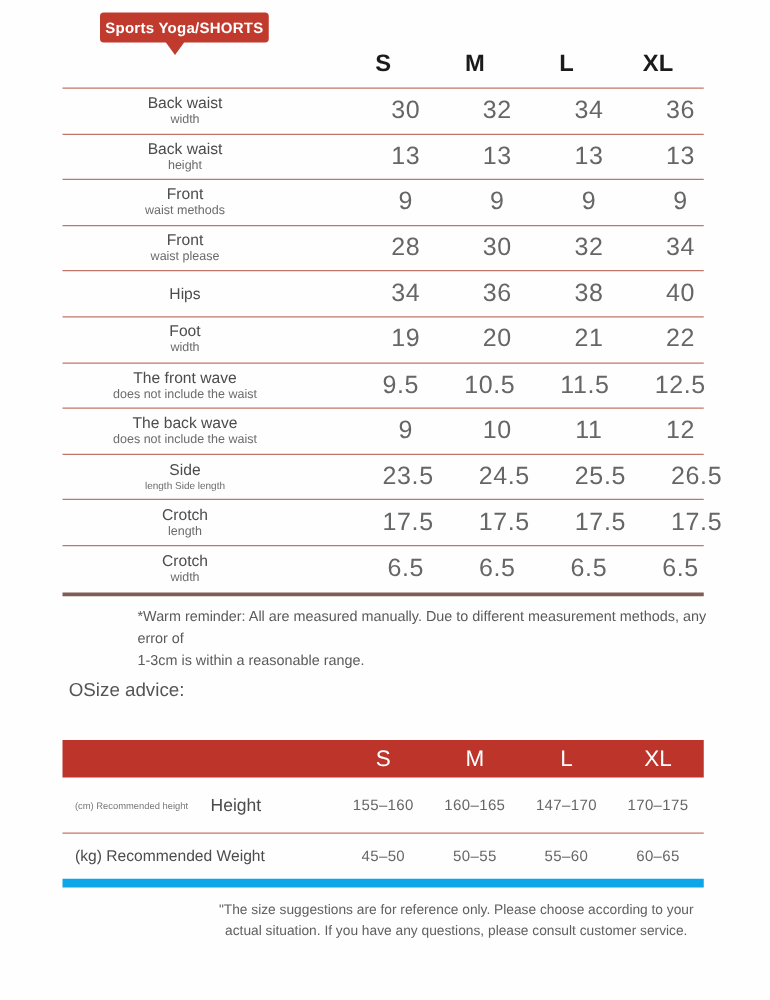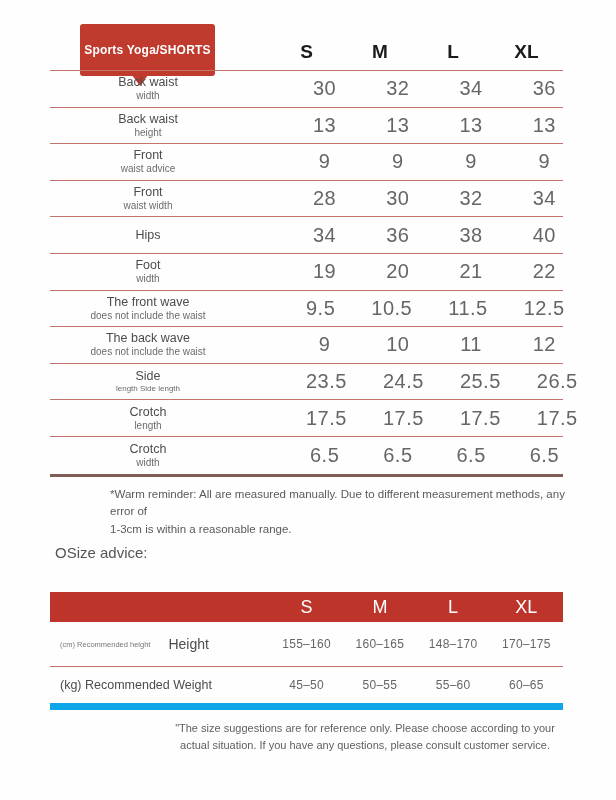--- a/index.html
+++ b/index.html
@@ -14,8 +14,8 @@
   }
   
   .badge {
-    position:absolute; left:80px; top:24px;
-    width:135px; height:52px;
+    position:absolute; left:80px; top:10px;
+    width:135px; height:24px;
     background:#c13a2e; border-radius:3px;
     display:flex; align-items:center; justify-content:center;
     color:#fff; font-size:12px; font-weight:bold; letter-spacing:.2px;

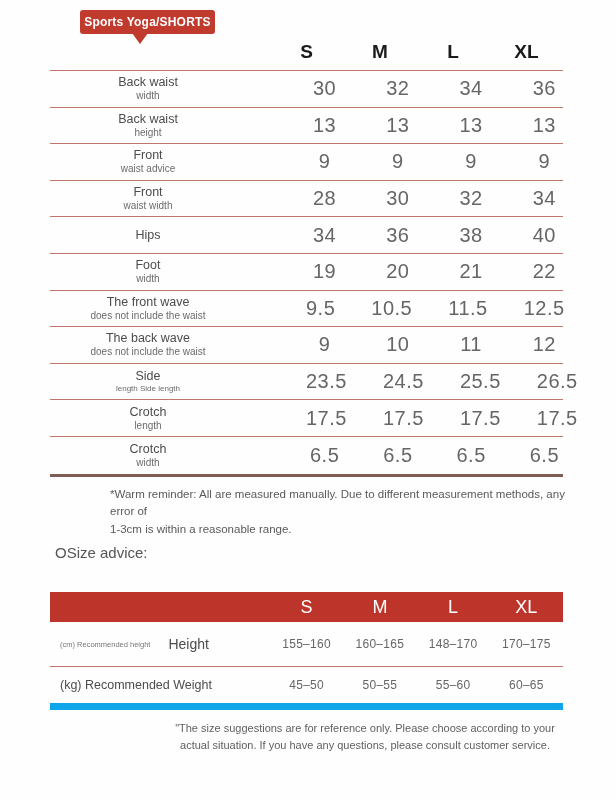--- a/index.html
+++ b/index.html
@@ -122,7 +122,7 @@
     <div class="grid-row trow">
       <div class="lblcell">
         <span class="lt">Front</span>
-        <span class="ls">waist advice</span>
+        <span class="ls">waist methods</span>
       </div>
       <div class="val">9</div>
       <div class="val">9</div>

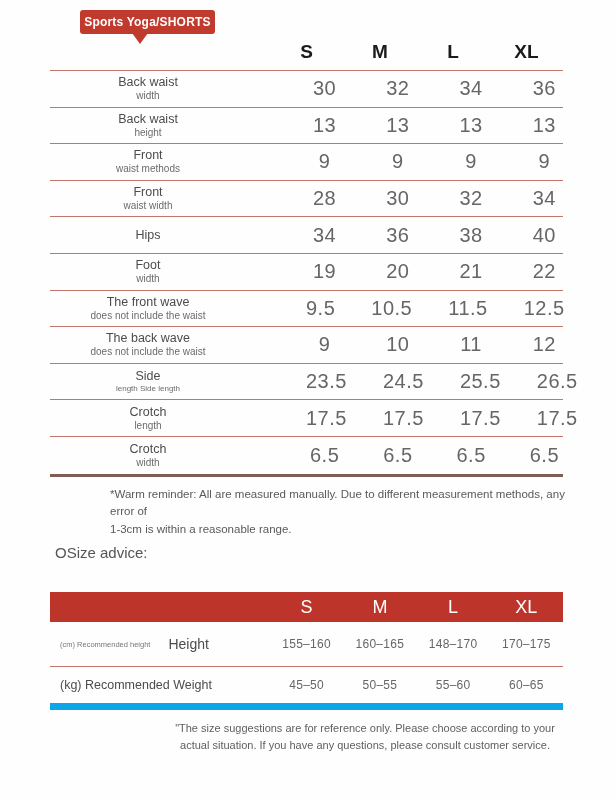--- a/index.html
+++ b/index.html
@@ -133,7 +133,7 @@
     <div class="grid-row trow">
       <div class="lblcell">
         <span class="lt">Front</span>
-        <span class="ls">waist width</span>
+        <span class="ls">waist please</span>
       </div>
       <div class="val">28</div>
       <div class="val">30</div>

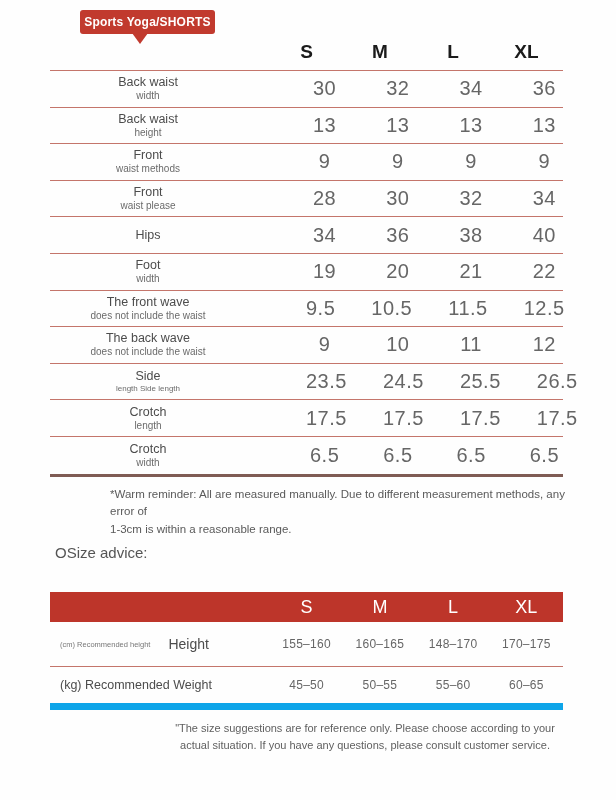--- a/index.html
+++ b/index.html
@@ -244,7 +244,7 @@
     </div>
     <div class="aval">155–160</div>
     <div class="aval">160–165</div>
-    <div class="aval">148–170</div>
+    <div class="aval">147–170</div>
     <div class="aval">170–175</div>
   </div>
 

